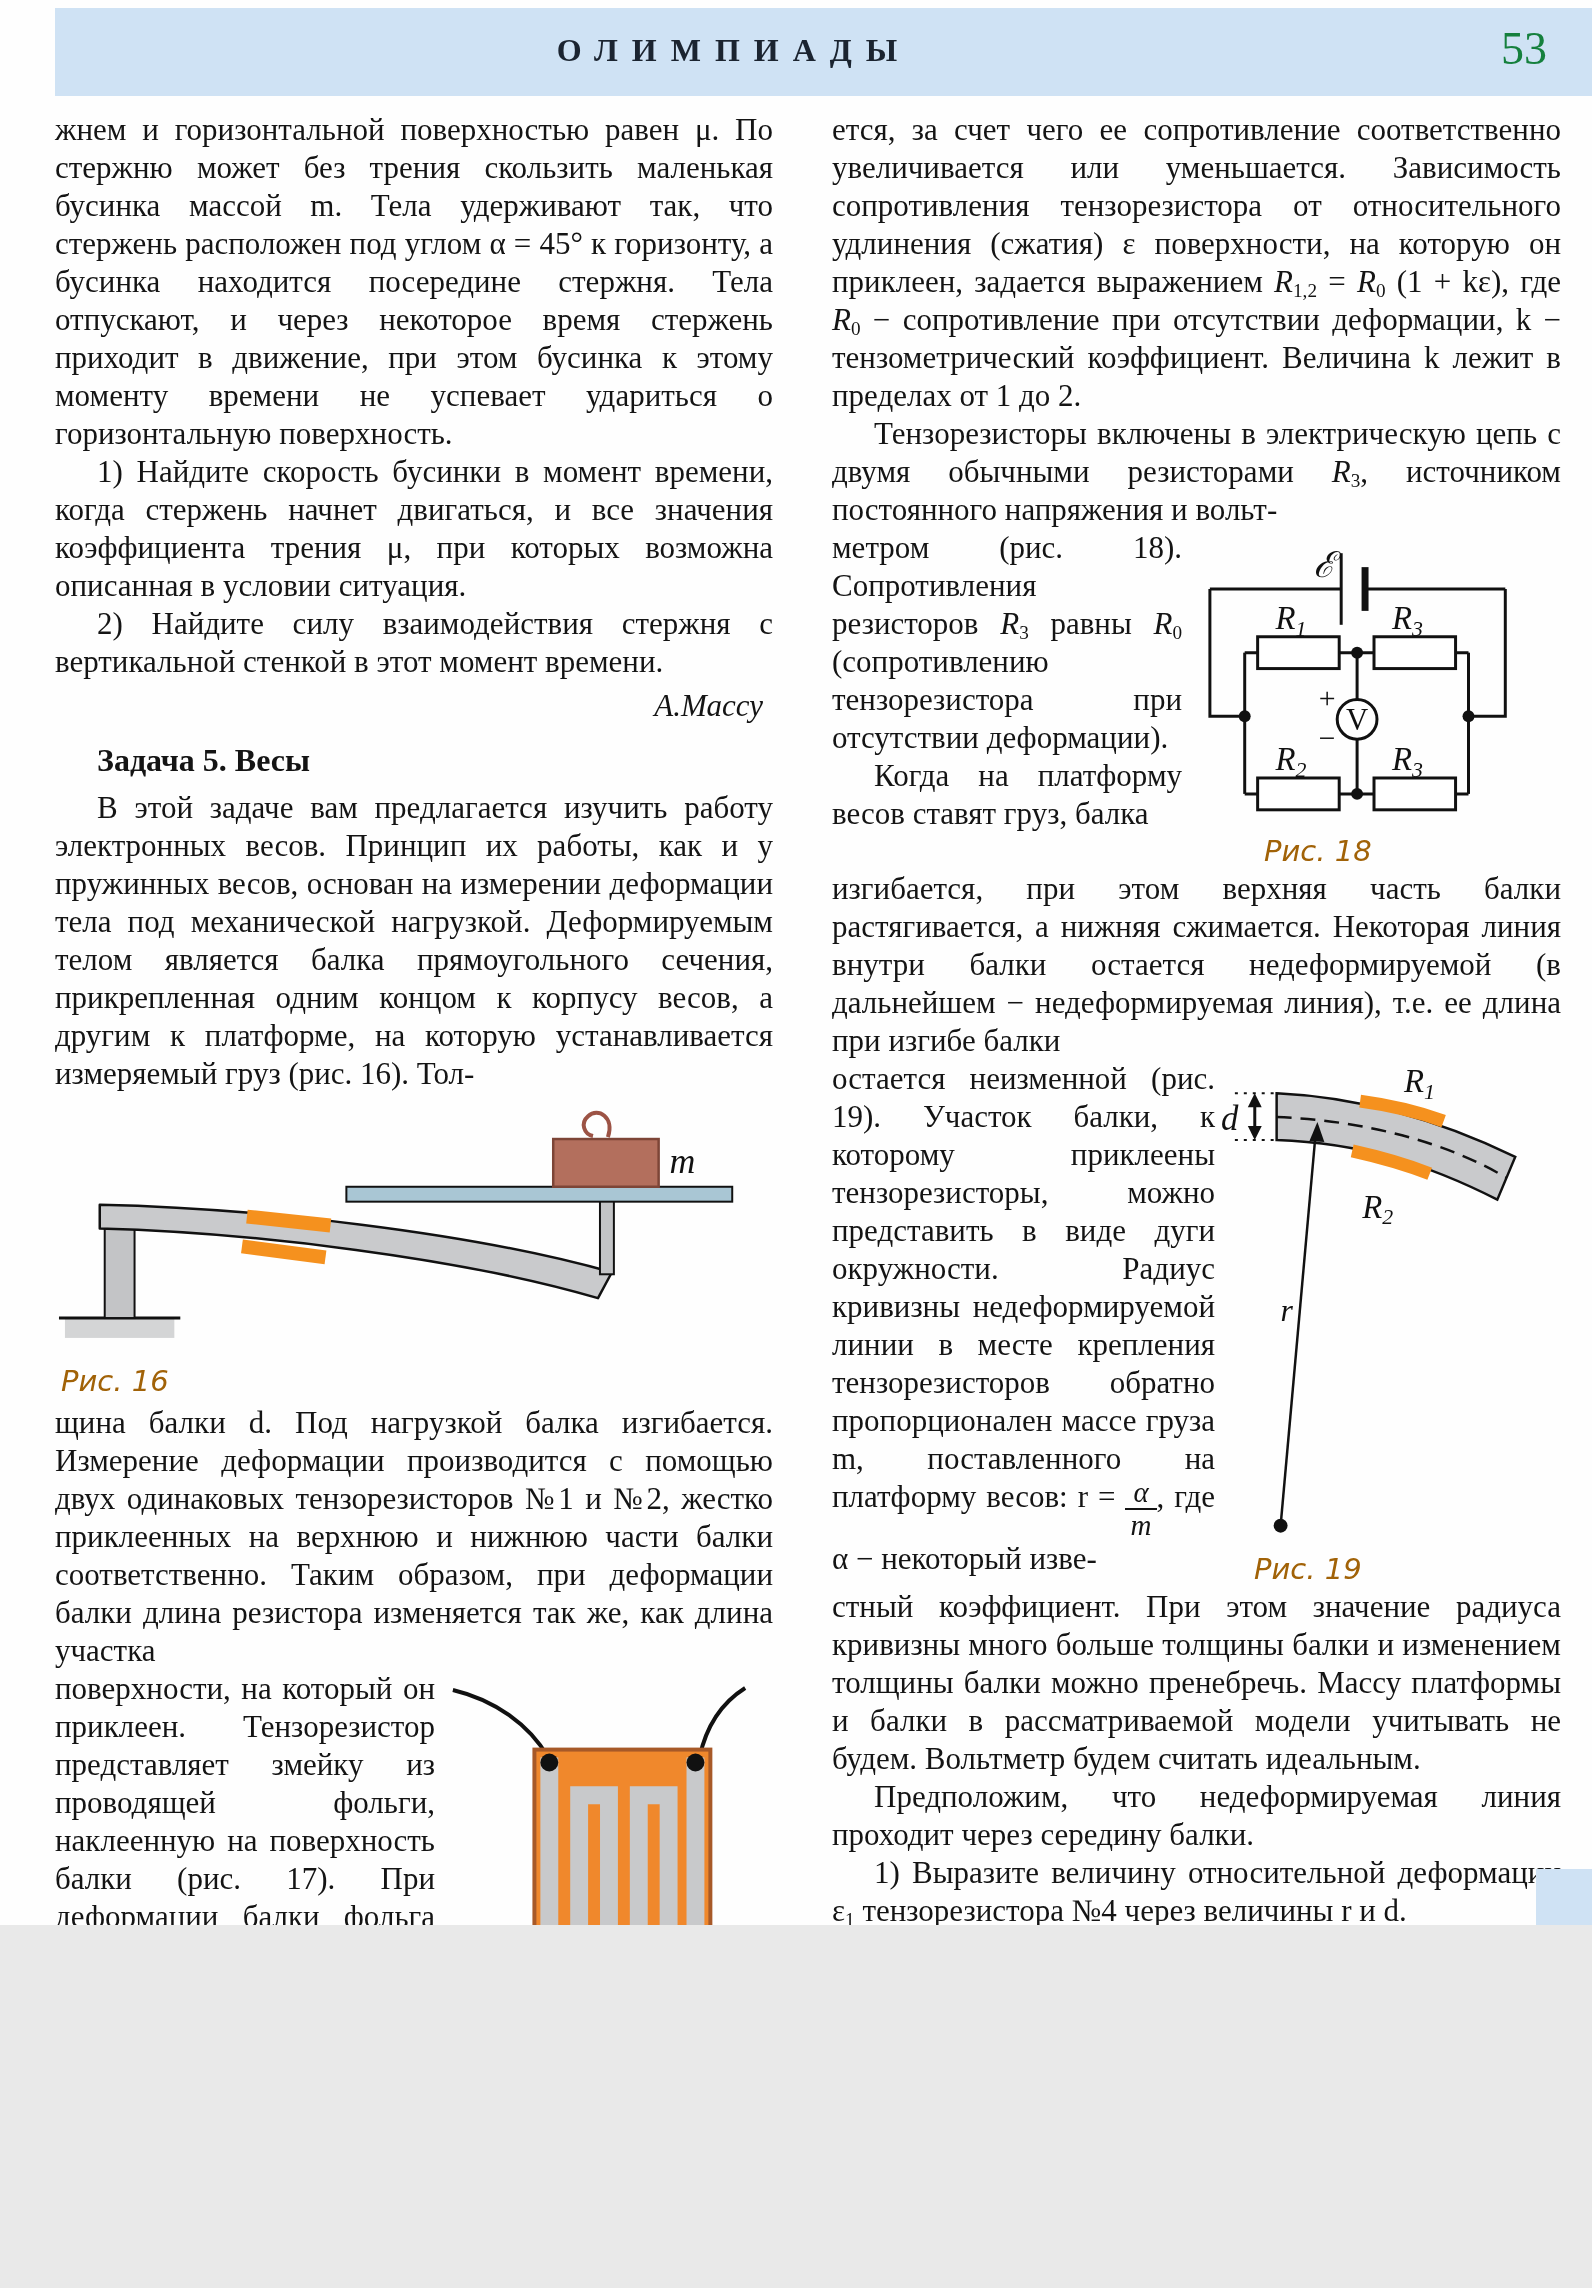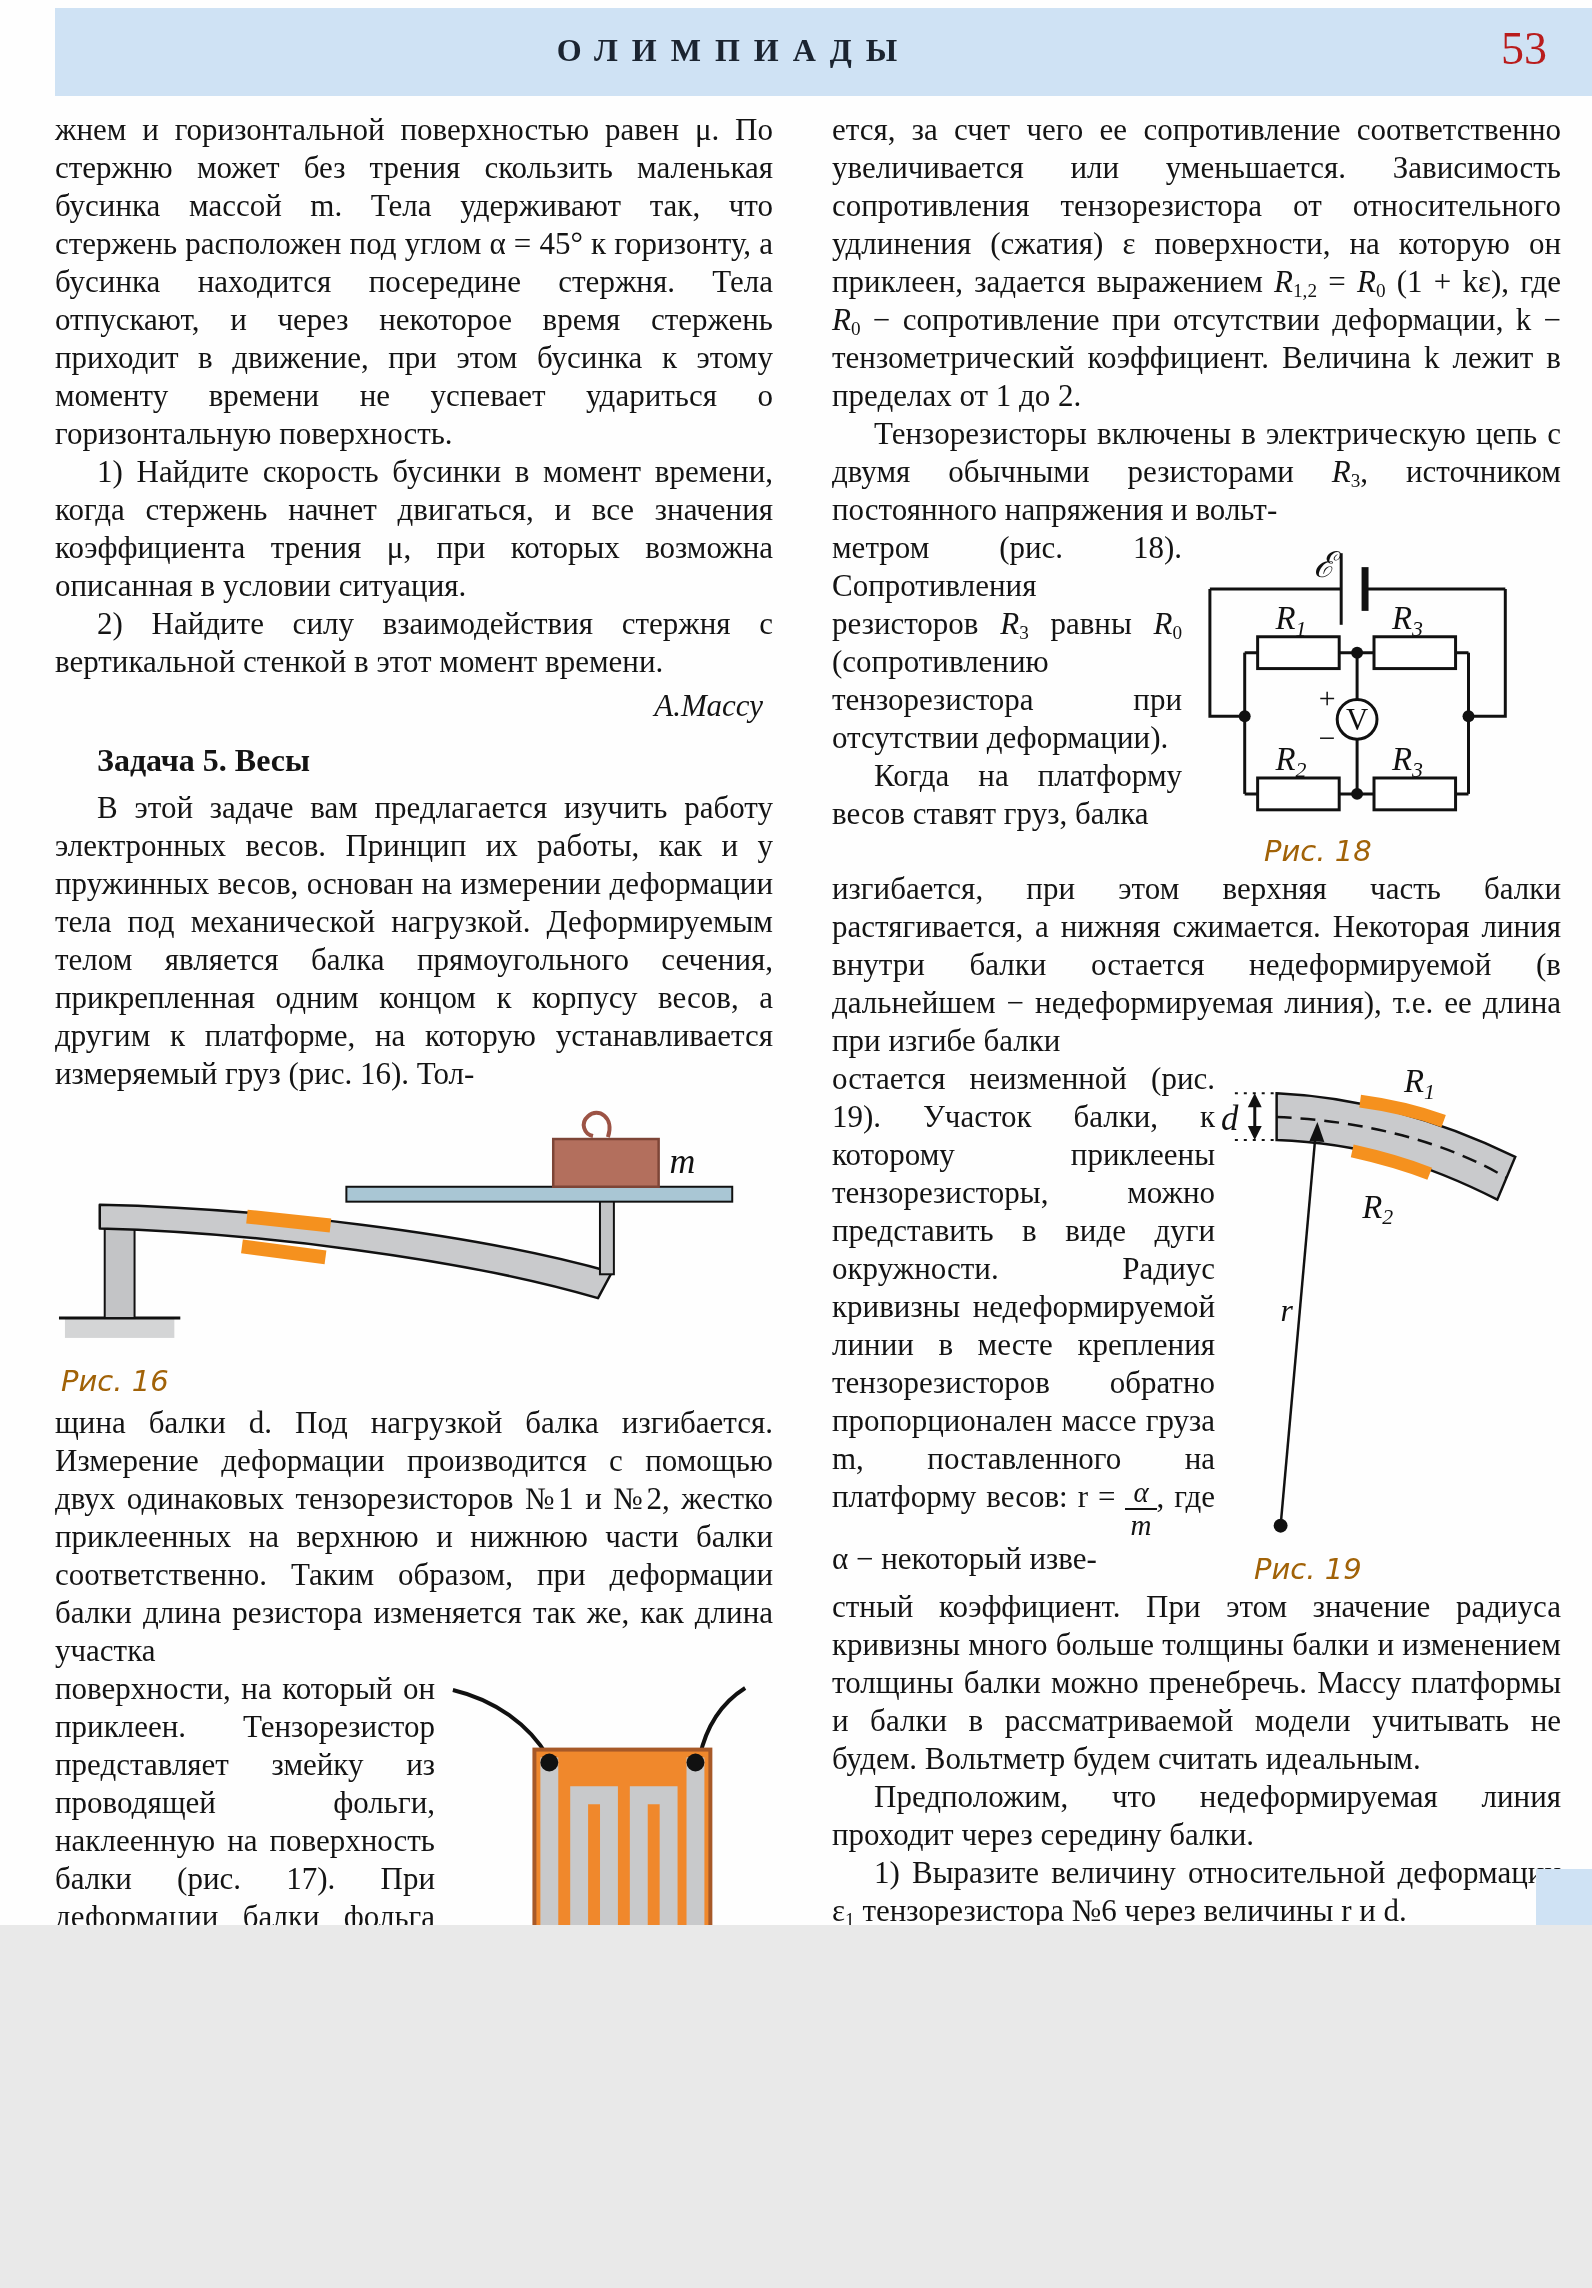--- a/index.html
+++ b/index.html
@@ -8,7 +8,7 @@
   .header{position:absolute;left:55px;top:8px;width:1537px;height:88px;background:#cfe2f4;}
   .header-title{position:absolute;left:0;right:179px;top:24px;text-align:center;
         font-size:32px;font-weight:bold;letter-spacing:14px;color:#1b2430;}
-  .page-number{position:absolute;right:45px;top:14px;font-size:46px;color:#b91c1c;}
+  .page-number{position:absolute;right:45px;top:14px;font-size:46px;color:#15803d;}
   .col{position:absolute;top:111px;font-size:31px;line-height:38px;text-align:justify;}
   .col-left{left:55px;width:718px;}
   .col-right{left:832px;width:729px;}

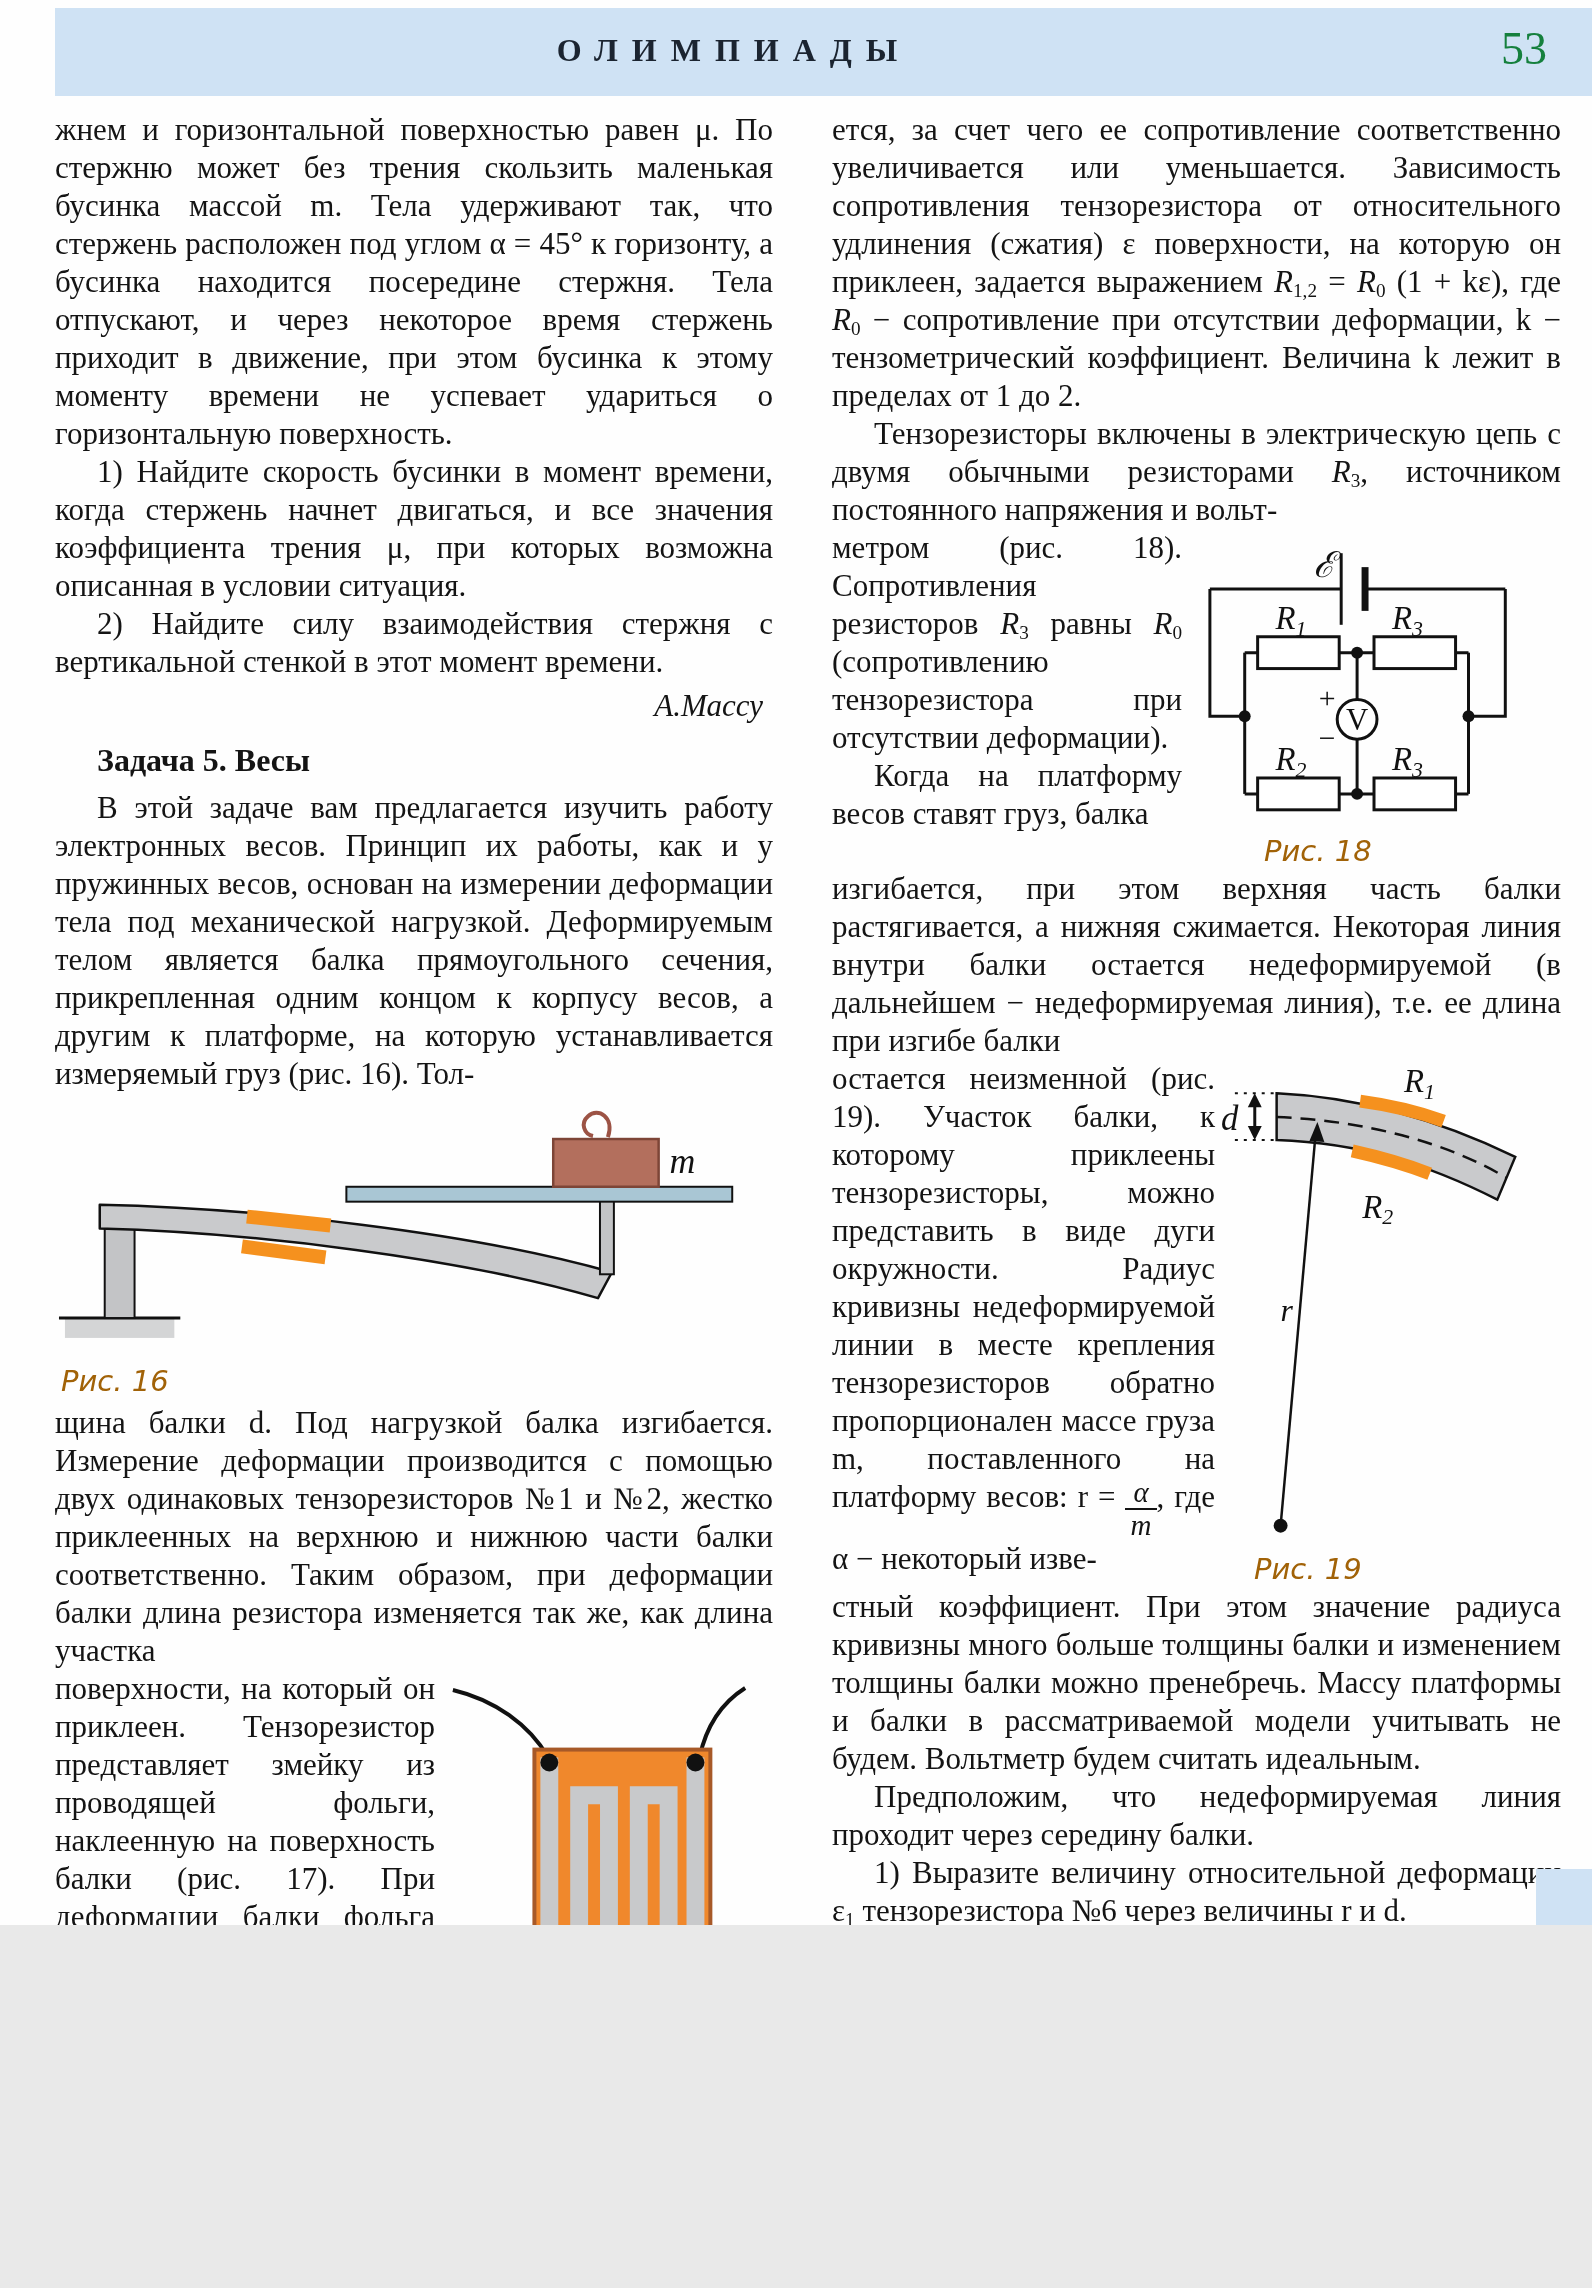--- a/index.html
+++ b/index.html
@@ -178,7 +178,7 @@
 
     <p>стный коэффициент. При этом значение радиуса кривизны много больше толщины балки и изменением толщины балки можно пренебречь. Массу платформы и балки в рассматриваемой модели учитывать не будем. Вольтметр будем считать идеальным.</p>
     <p class="ind">Предположим, что недеформируемая линия проходит через середину балки.</p>
-    <p class="ind"><span>1) Выразите величину относительной деформации ε</span><sub>1</sub><span> тензорезистора №6 через величины r и d.</span></p>
+    <p class="ind"><span>1) Выразите величину относительной деформации ε</span><sub>1</sub><span> тензорезистора №4 через величины r и d.</span></p>
     <p class="ind"><span>2) Выразите величину относительной деформации ε</span><sub>2</sub><span> тензорезистора №2 через величины r и d.</span></p>
   </div>
 

